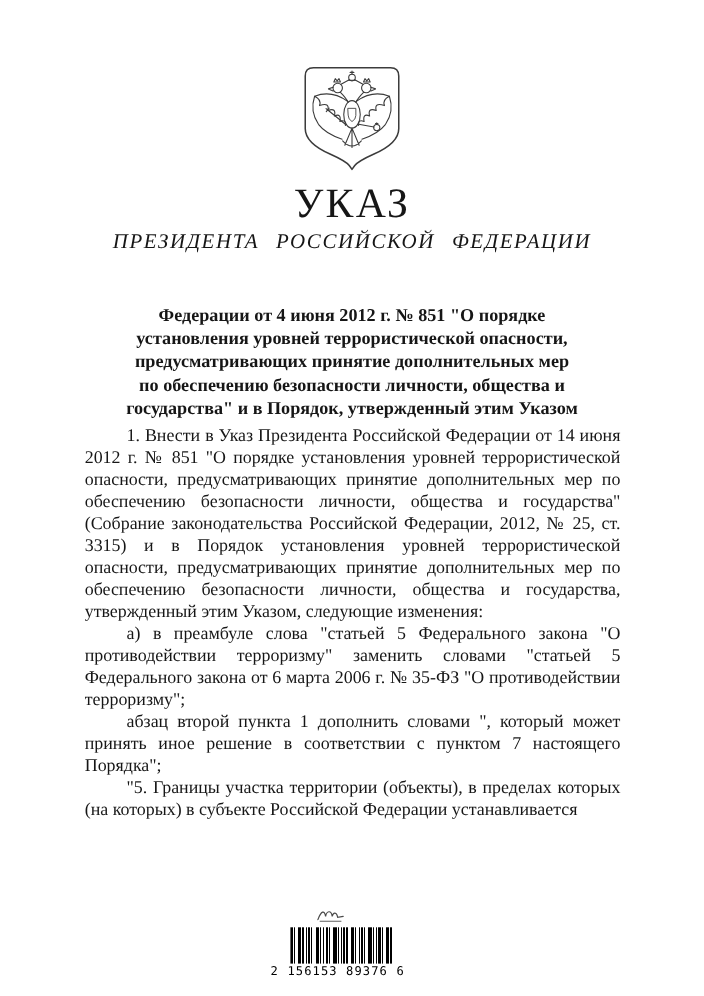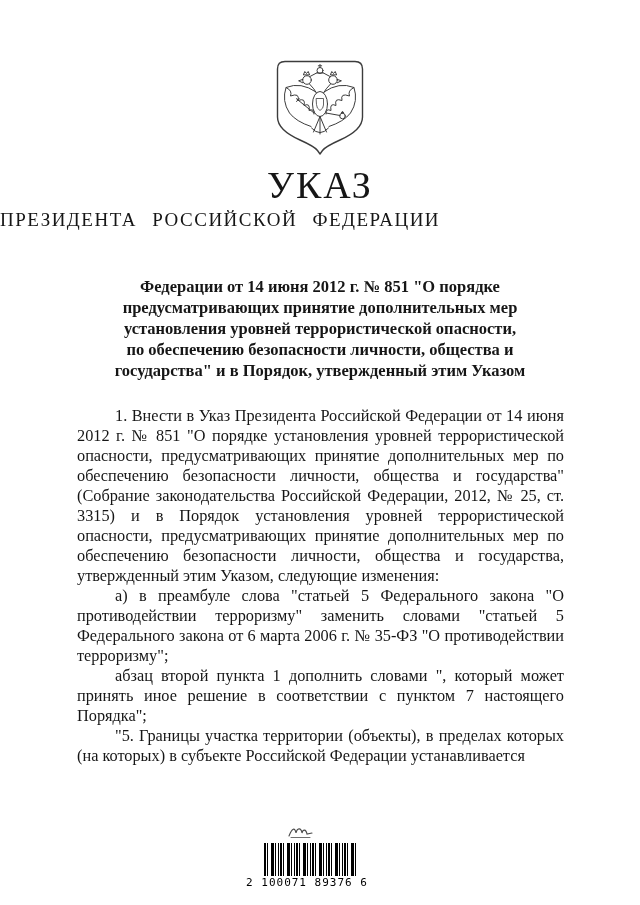--- a/index.html
+++ b/index.html
@@ -40,10 +40,12 @@
     top: 209px;
     left: 0;
     right: 0;
+    text-align: center;
     font-size: 19px;
     letter-spacing: 1.5px;
     word-spacing: 9px;
     font-weight: 400;
+    font-style: italic;
   }
   .doc-title {
     position: absolute;

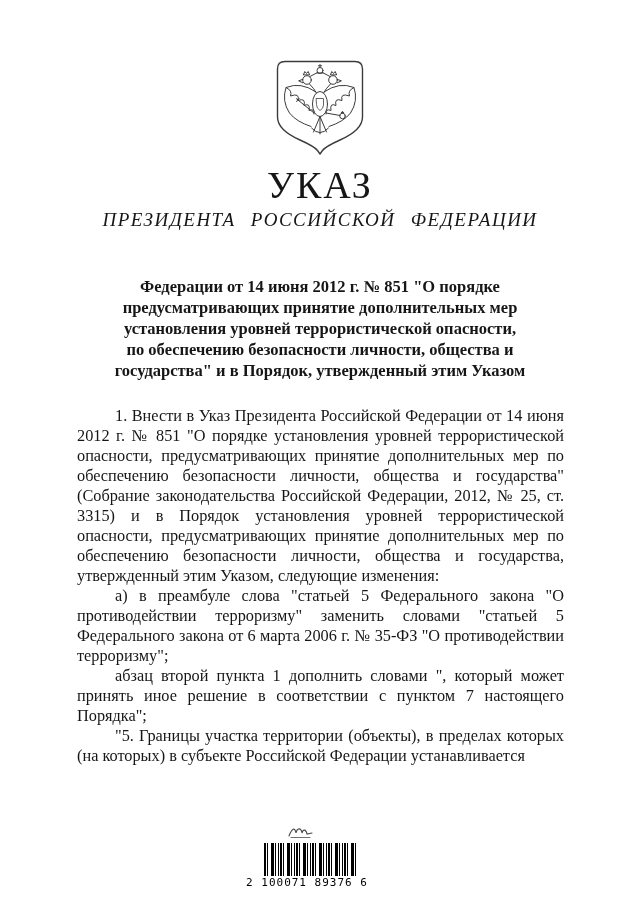--- a/index.html
+++ b/index.html
@@ -156,7 +156,7 @@
   <div class="subheading">ПРЕЗИДЕНТА РОССИЙСКОЙ ФЕДЕРАЦИИ</div>
 
   <div class="doc-title">
-    <div>Федерации от 14 июня 2012 г. № 851 "О порядке</div>
+    <div>Федерации от 4 июня 2012 г. № 851 "О порядке</div>
     <div>предусматривающих принятие дополнительных мер</div>
     <div>установления уровней террористической опасности,</div>
     <div>по обеспечению безопасности личности, общества и</div>

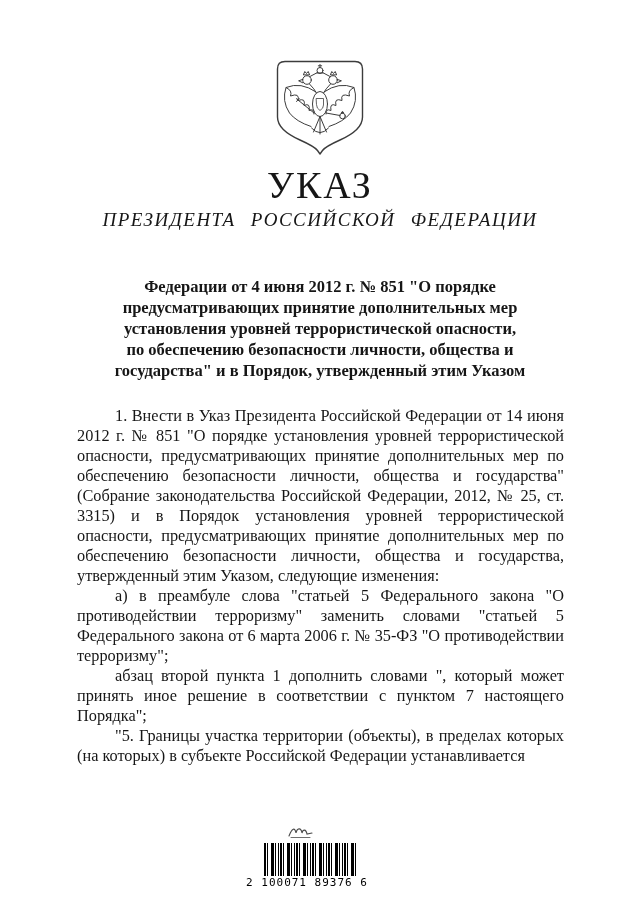--- a/index.html
+++ b/index.html
@@ -157,8 +157,8 @@
 
   <div class="doc-title">
     <div>Федерации от 4 июня 2012 г. № 851 "О порядке</div>
+    <div>установления уровней террористической опасности,</div>
     <div>предусматривающих принятие дополнительных мер</div>
-    <div>установления уровней террористической опасности,</div>
     <div>по обеспечению безопасности личности, общества и</div>
     <div>государства" и в Порядок, утвержденный этим Указом</div>
   </div>

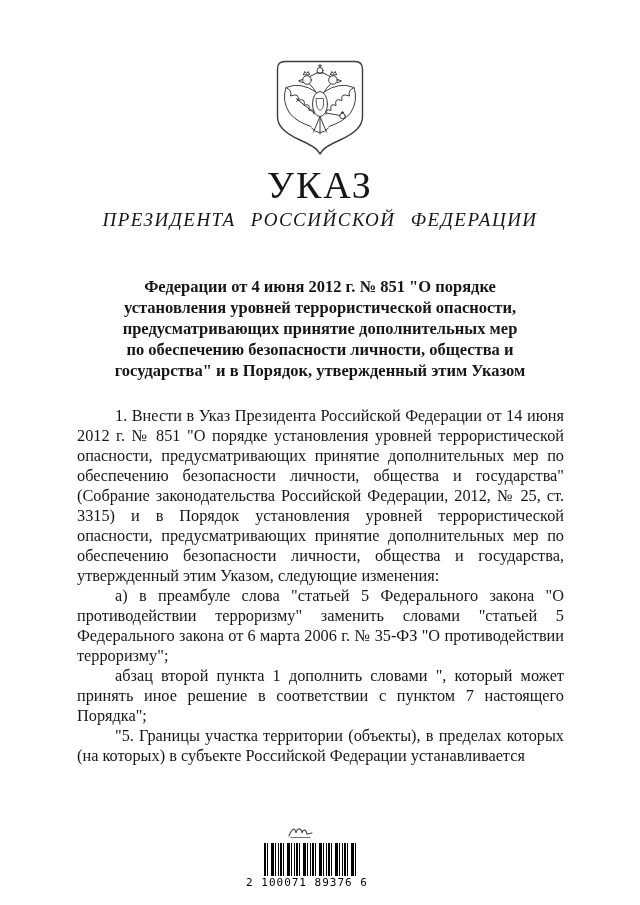--- a/index.html
+++ b/index.html
@@ -59,7 +59,7 @@
   }
   .doc-body {
     position: absolute;
-    top: 406px;
+    top: 386px;
     left: 77px;
     width: 487px;
     font-size: 16.3px;

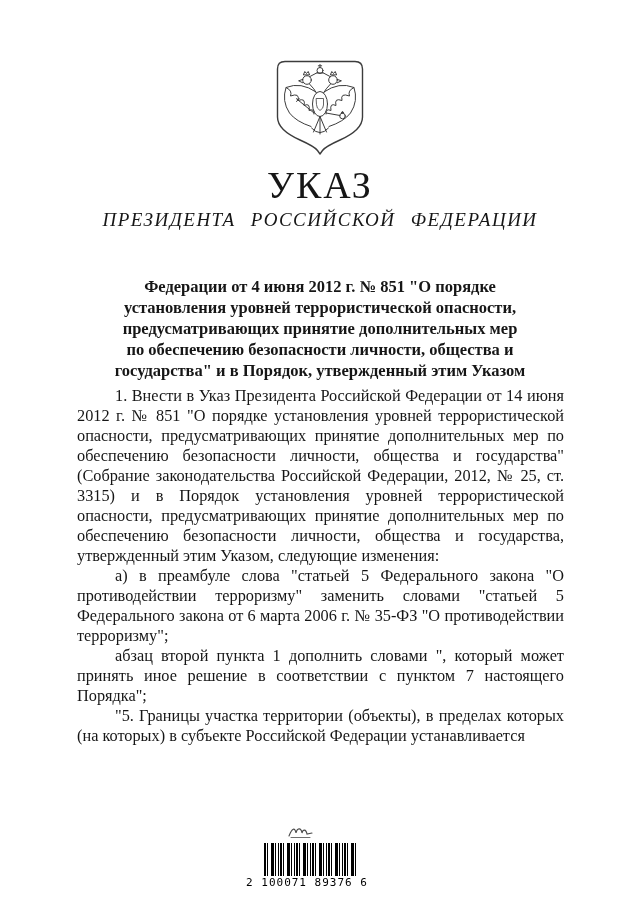--- a/index.html
+++ b/index.html
@@ -176,7 +176,7 @@
   </svg>
 
   <div class="barcode-bars"></div>
-  <div class="barcode-digits">2 100071 89376  6</div>
+  <div class="barcode-digits">2 156153 89376  6</div>
 
 </div>
 

